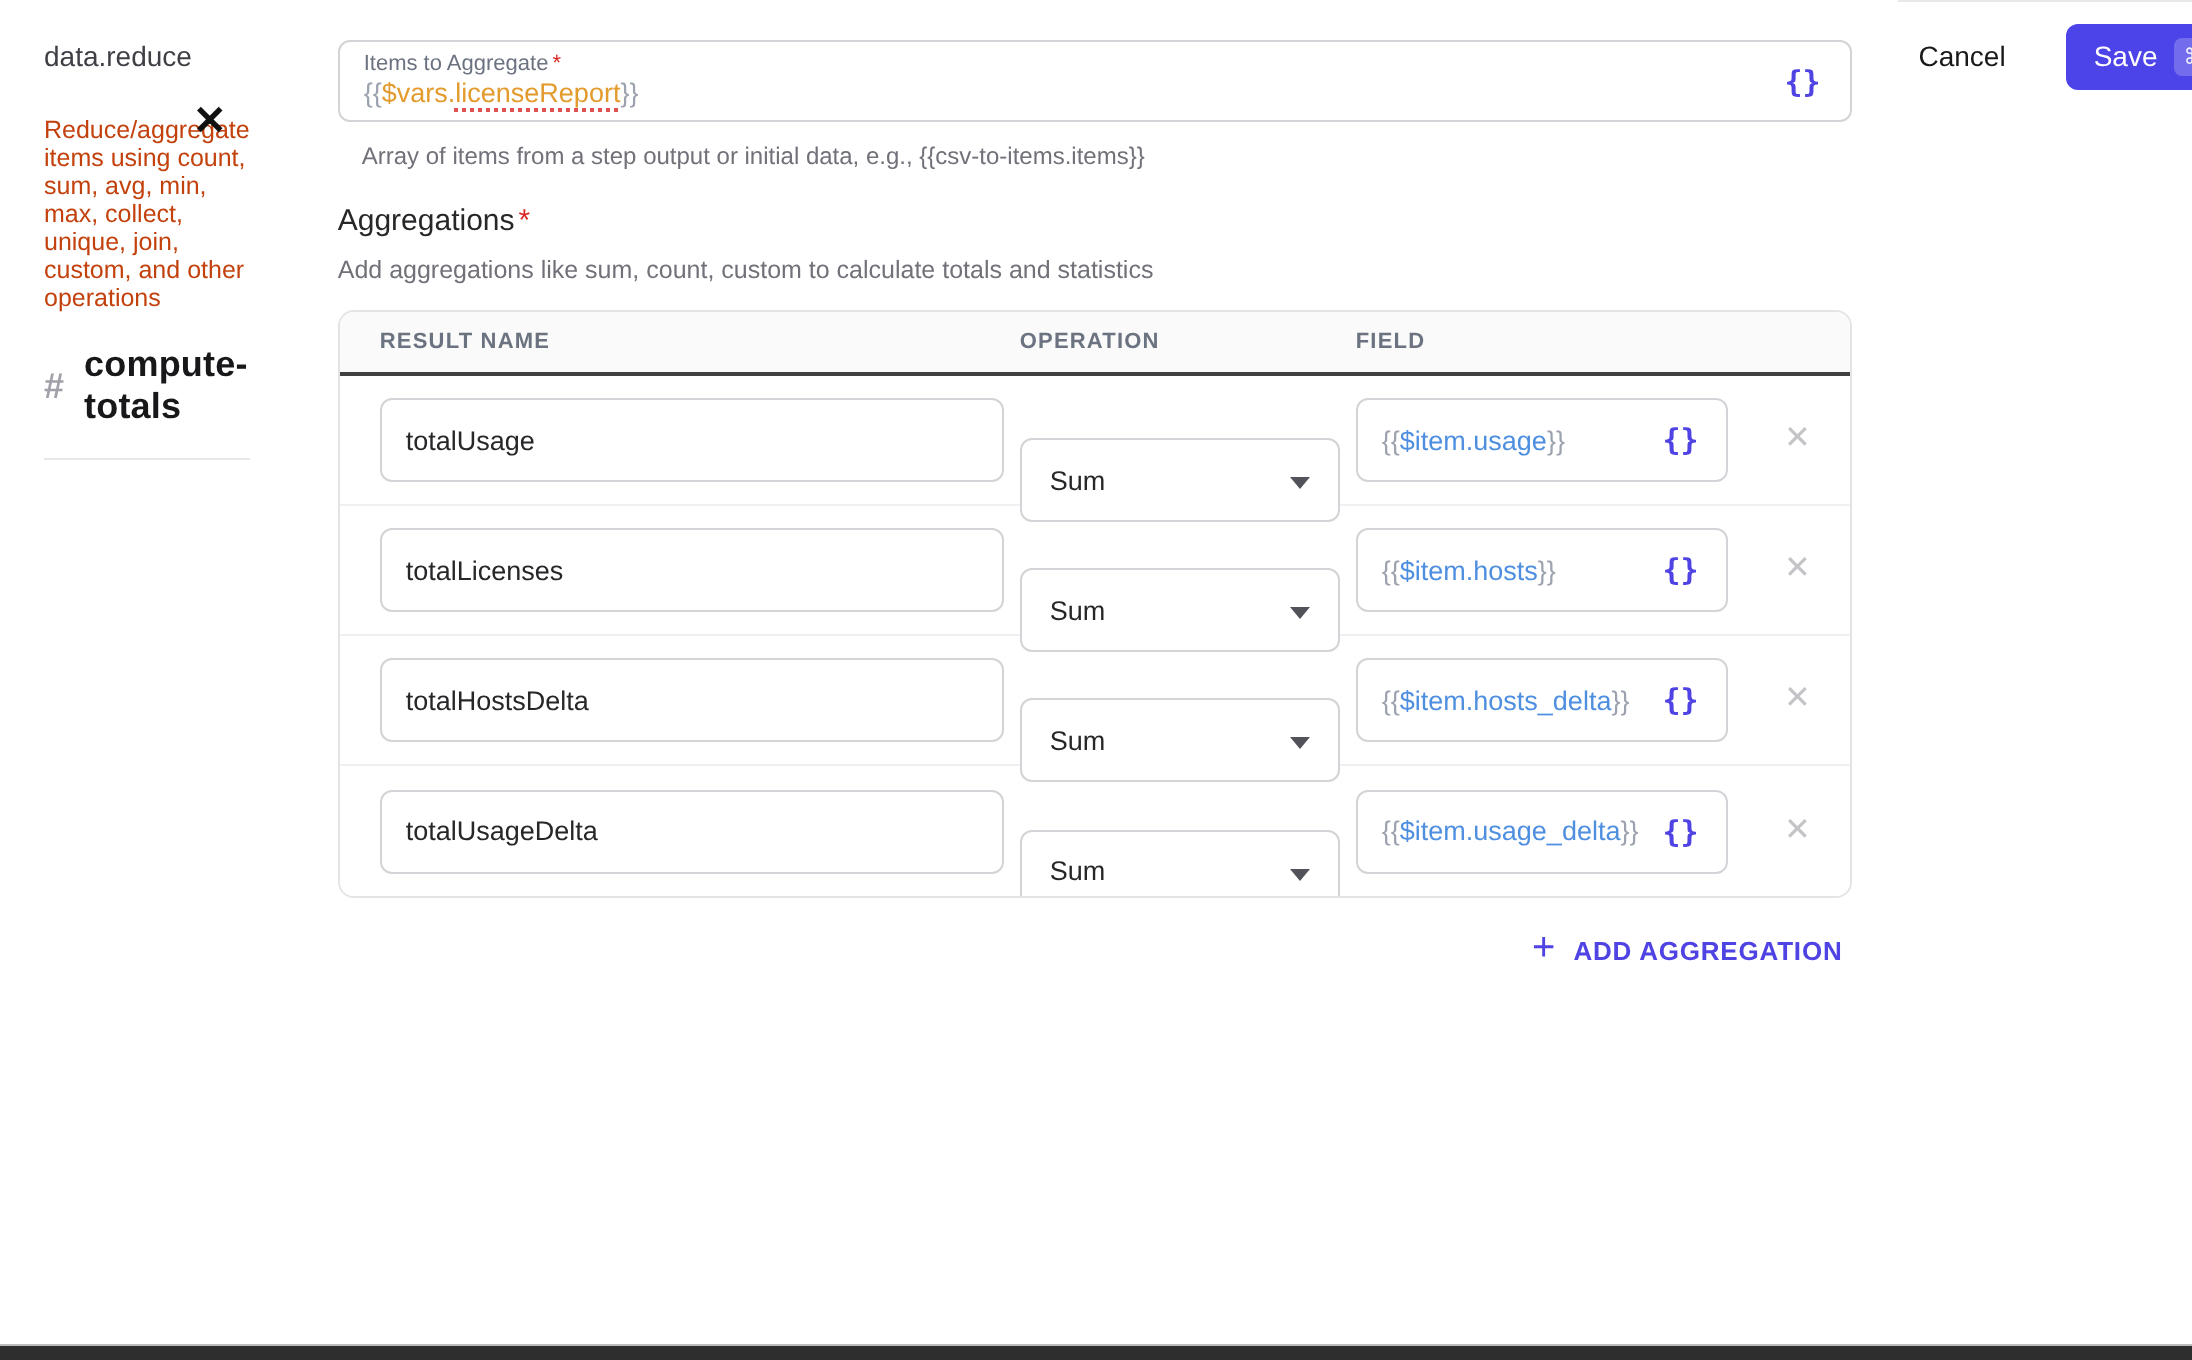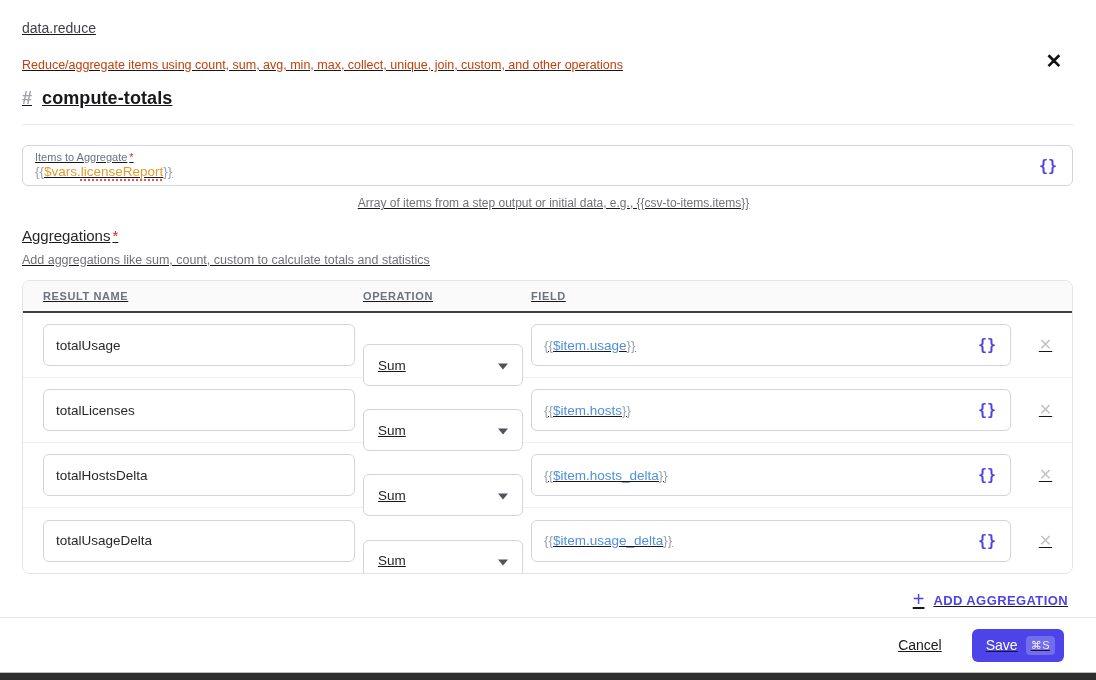--- a/index.html
+++ b/index.html
@@ -11,7 +11,7 @@
     position: relative;
     overflow: hidden;
   }
-  .modal { position: relative; width: 1096px; height: 672px; background: #fff; display: flex; flex-direction: column; text-decoration: underline; }
+  .modal { position: relative; width: 1096px; height: 672px; background: #fff; display: flex; flex-direction: row; }
 
   
   .hdr { position: relative; padding: 20px 22px 0 22px; }

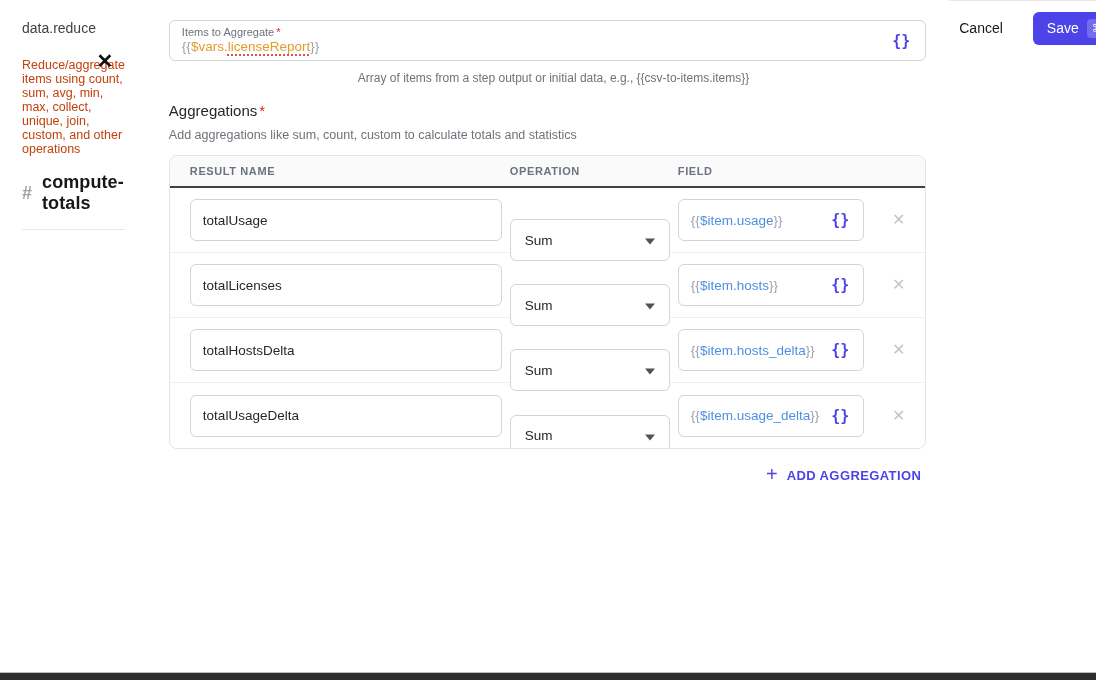--- a/index.html
+++ b/index.html
@@ -50,7 +50,7 @@
     font-family: "DejaVu Sans Mono", monospace;
   }
   .items-box .braces-icon { position: absolute; right: 15px; top: 50%; transform: translateY(-50%); cursor: pointer; }
-  .items-helper { margin: 10px 0 0 12px; font-size: 12px; color: #71717a; text-align: center; }
+  .items-helper { margin: 10px 0 0 12px; font-size: 12px; color: #71717a; }
 
   .agg-title { margin-top: 17px; font-size: 15px; font-weight: 500; color: #27272a; }
   .agg-desc { margin-top: 9px; font-size: 12.5px; color: #71717a; }

